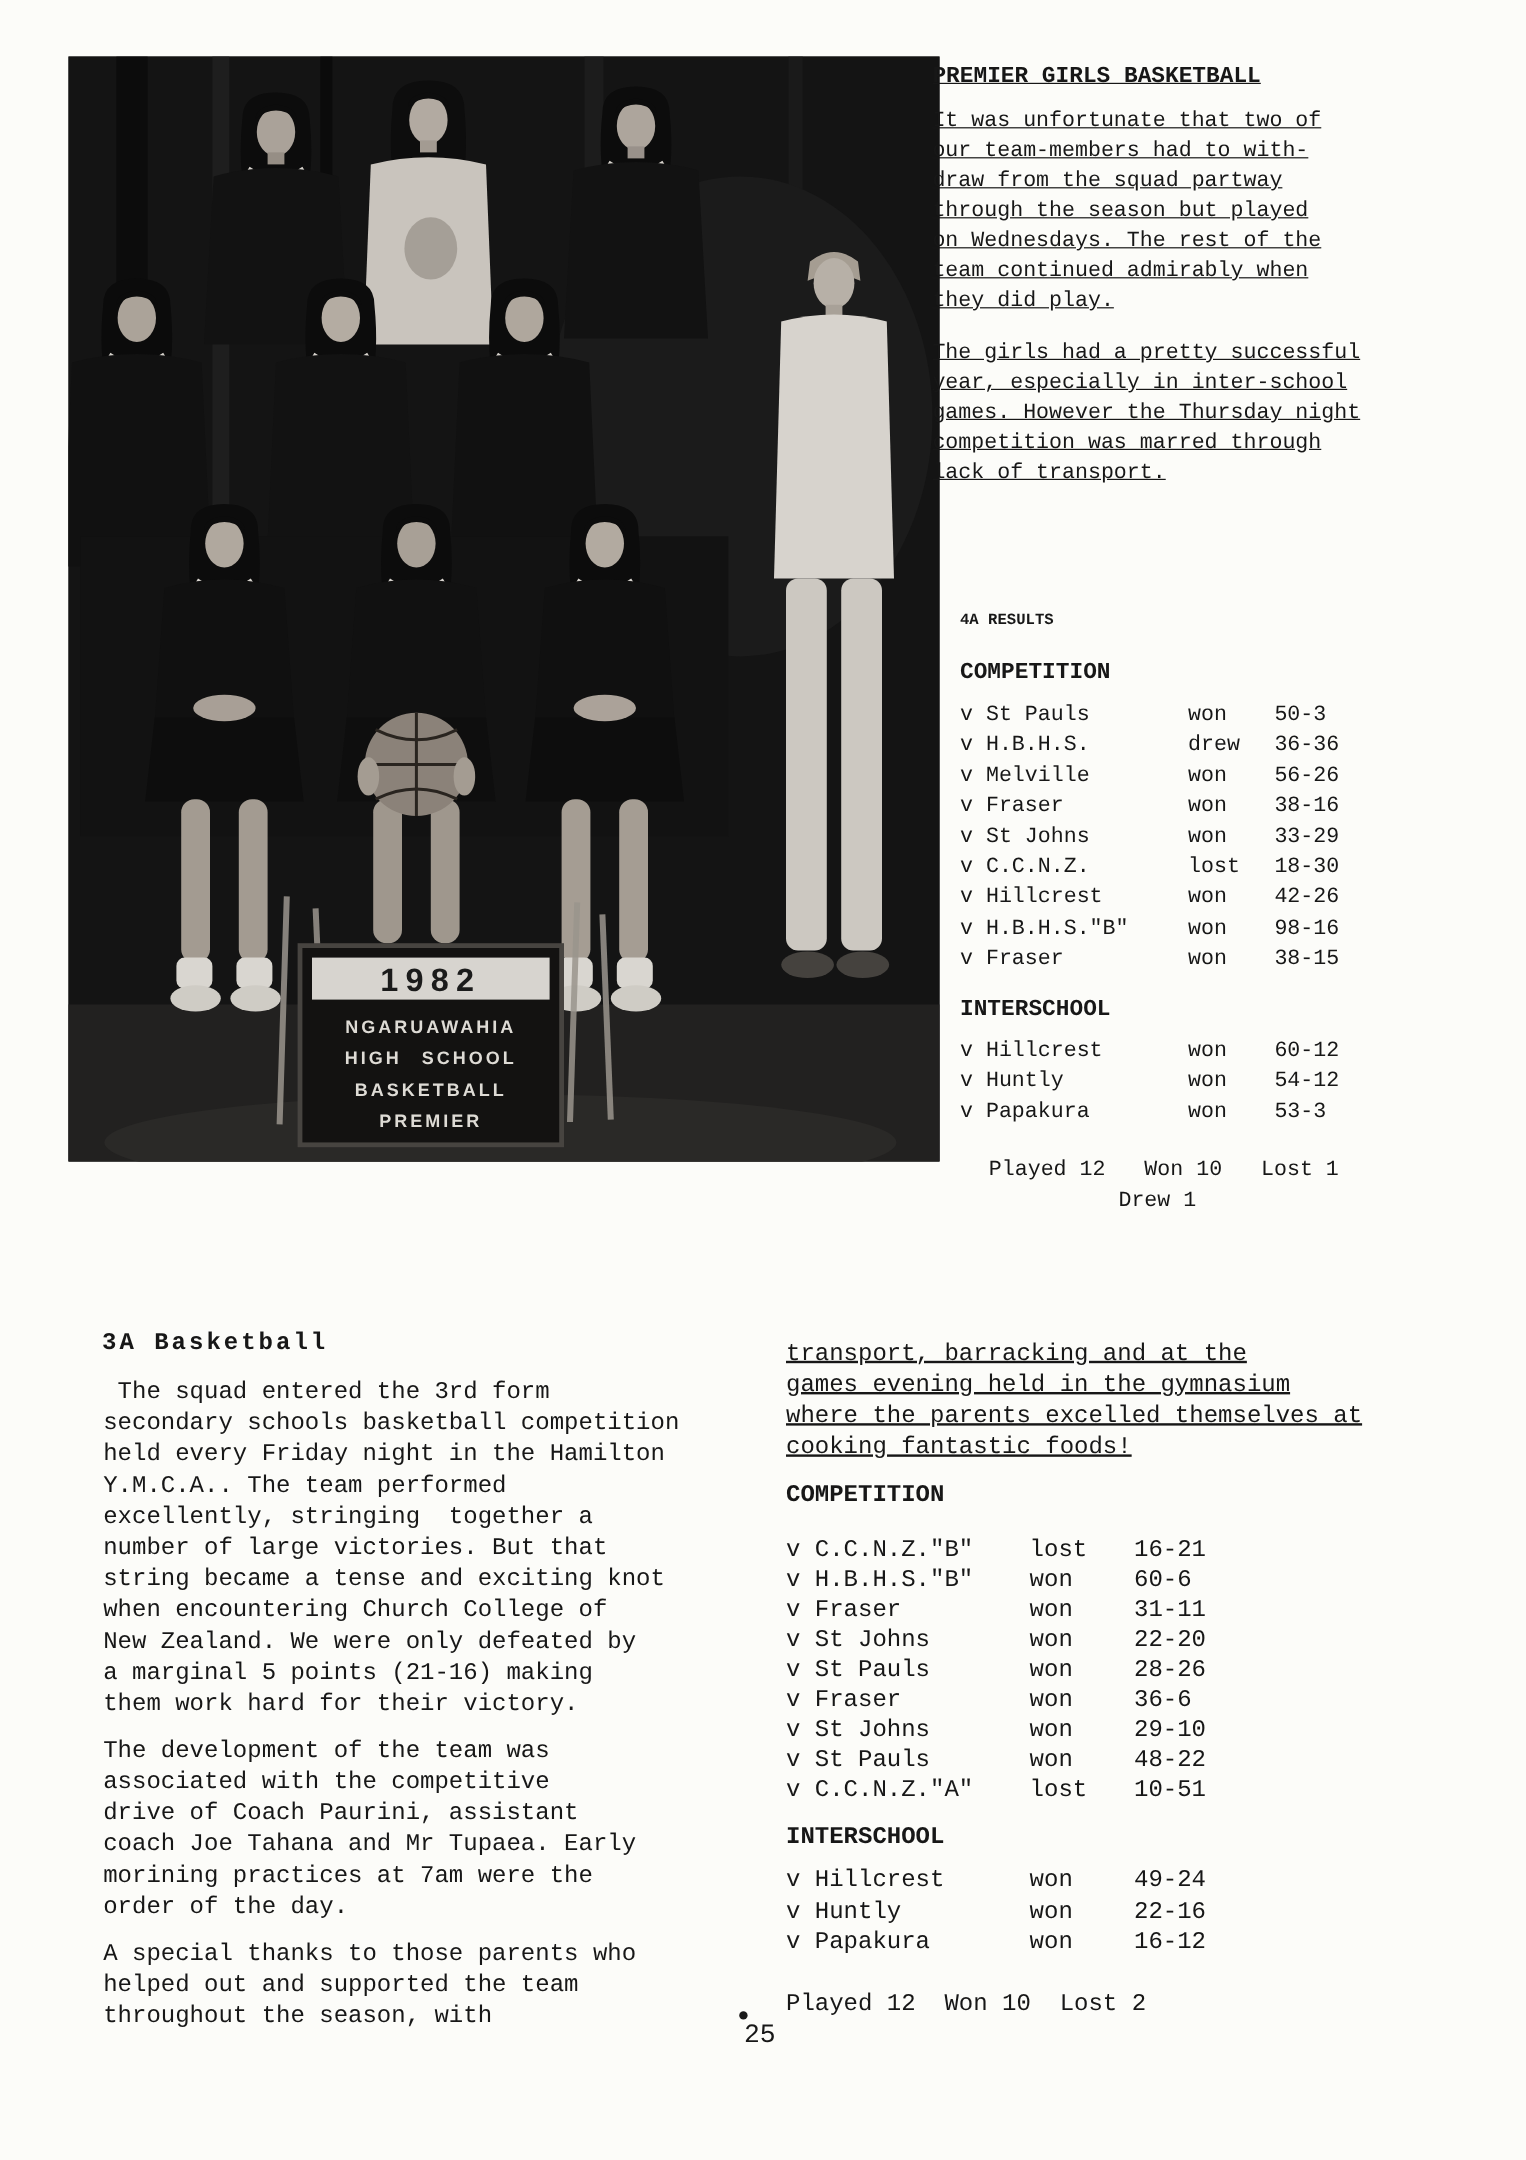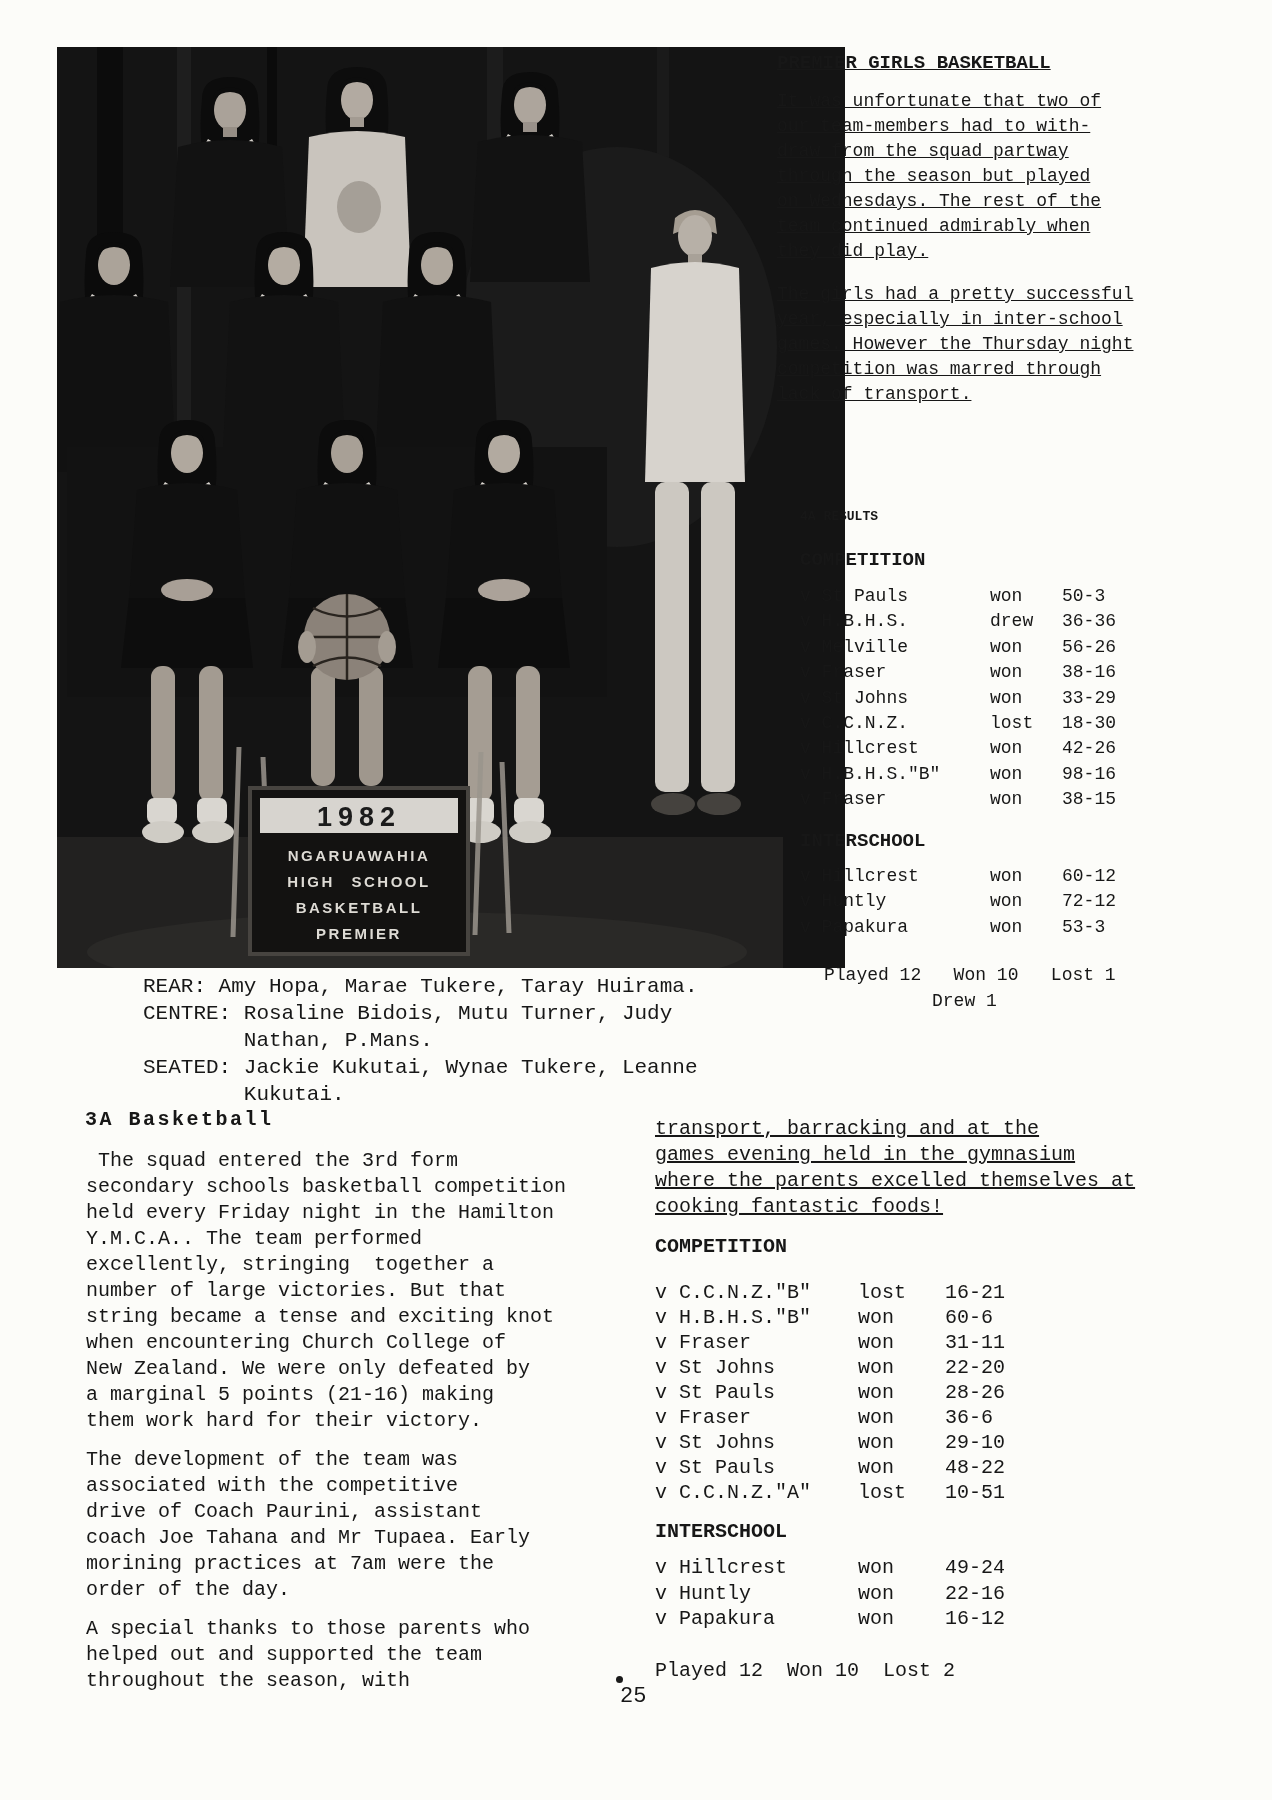--- a/index.html
+++ b/index.html
@@ -8,7 +8,7 @@
   .abs{position:absolute;}
   .pre{white-space:pre;margin:0;}
   
-  .photo{left:57px;top:47px;width:788px;height:921px;background:#141414;}
+  .photo{left:57px;top:47px;width:726px;height:921px;background:#141414;}
   .photo svg{display:block;width:726px;height:921px;}
   
   .premier{left:777px;top:50px;width:380px;text-decoration:underline;}

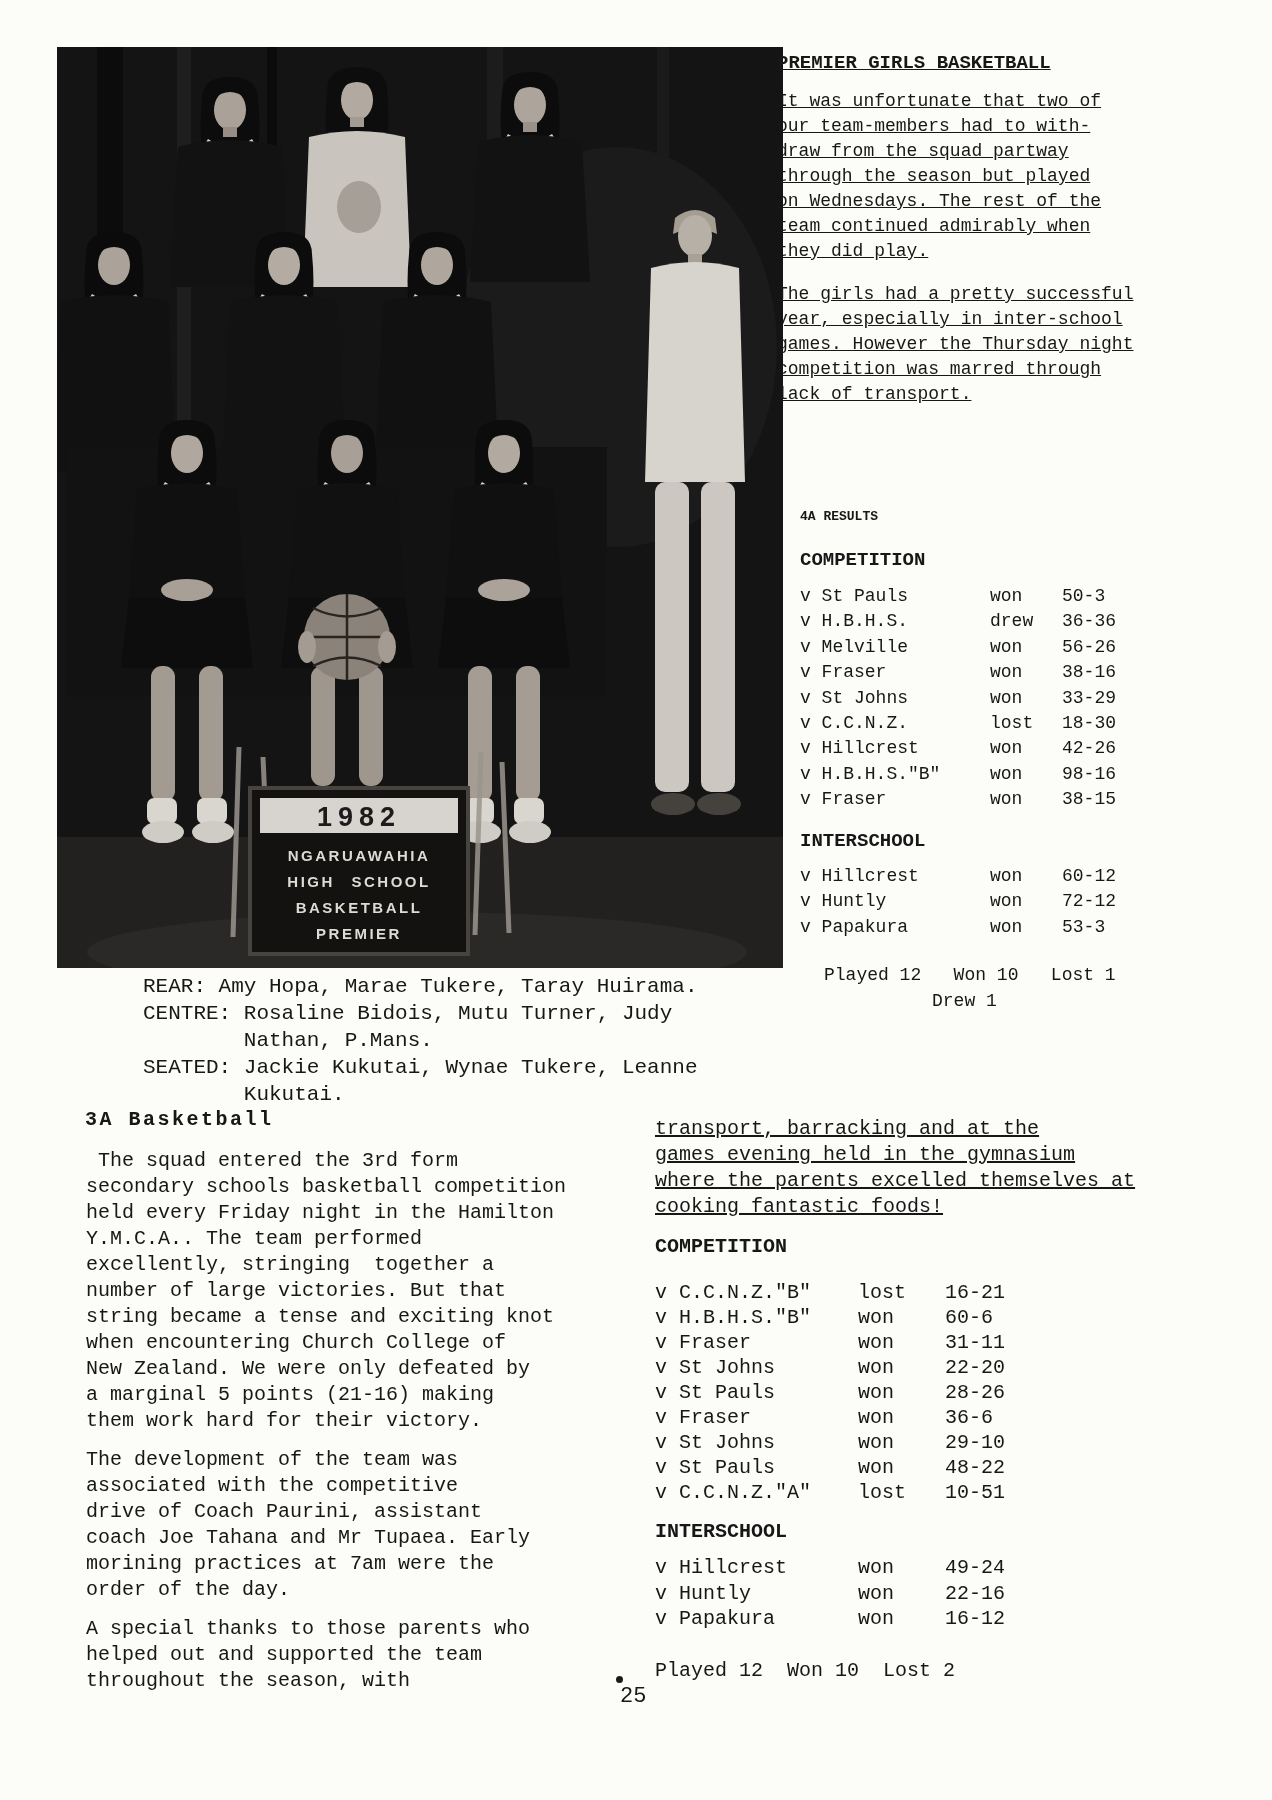--- a/index.html
+++ b/index.html
@@ -276,7 +276,7 @@
         <div class="row">
         <span class="opp">v Huntly</span>
         <span class="res">won</span>
-        <span class="score">72-12</span>
+        <span class="score">54-12</span>
       </div>
         <div class="row">
         <span class="opp">v Papakura</span>

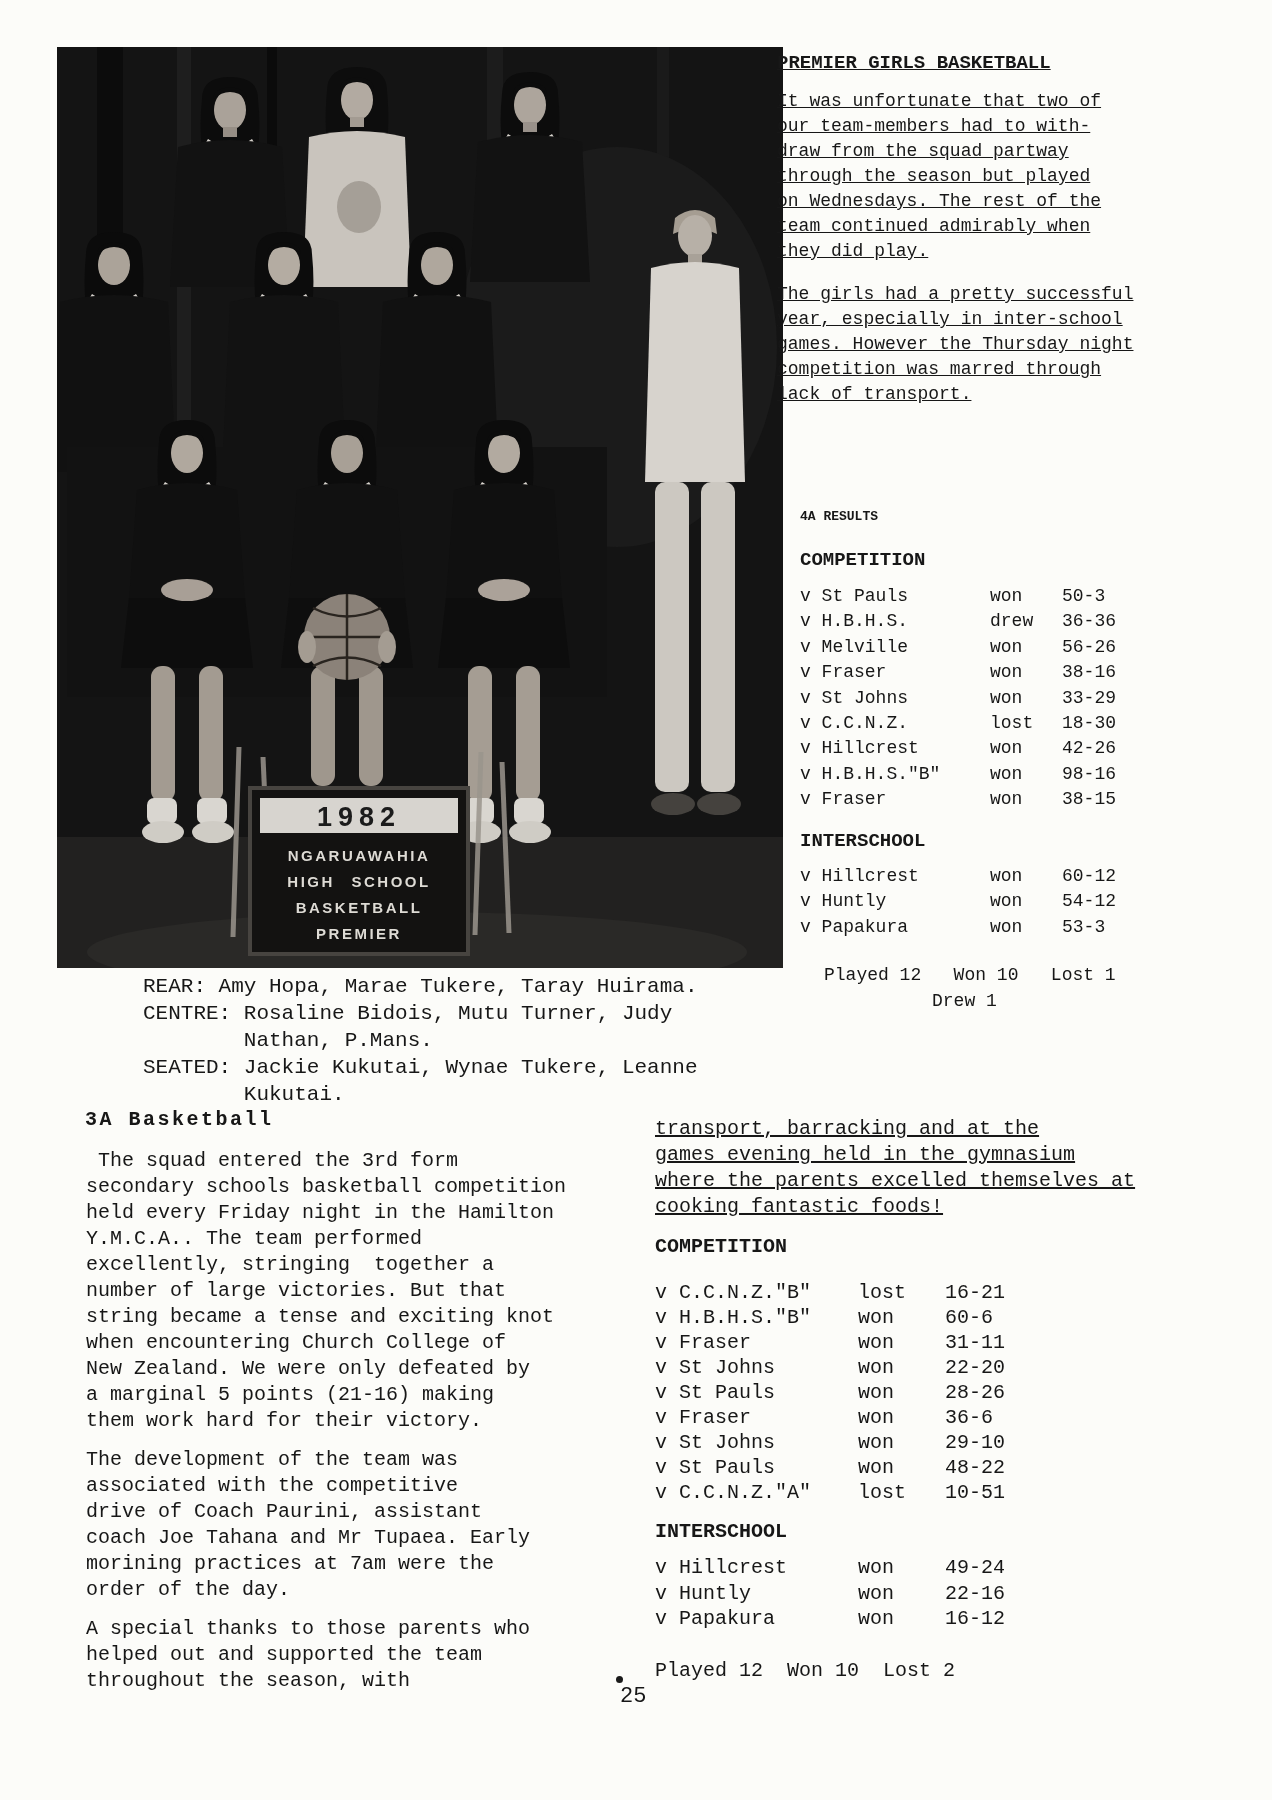--- a/index.html
+++ b/index.html
@@ -288,11 +288,6 @@
   <div class="abs pre summary4a">Played 12   Won 10   Lost 1
           Drew 1</div>
 
-  <div class="abs pre caption">REAR: Amy Hopa, Marae Tukere, Taray Huirama.
-CENTRE: Rosaline Bidois, Mutu Turner, Judy
-        Nathan, P.Mans.
-SEATED: Jackie Kukutai, Wynae Tukere, Leanne
-        Kukutai.</div>
 
   <div class="abs h3a">3A Basketball</div>
 

